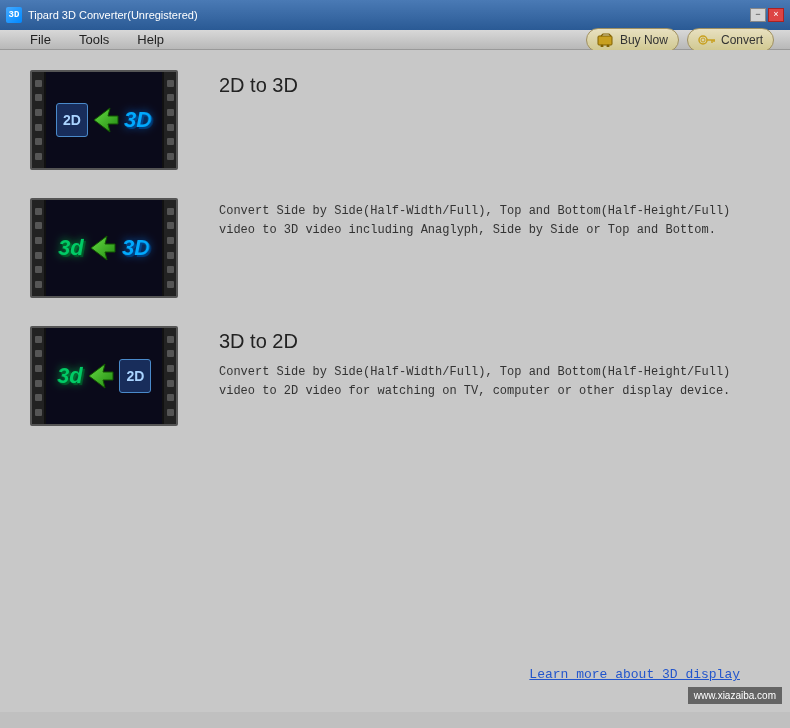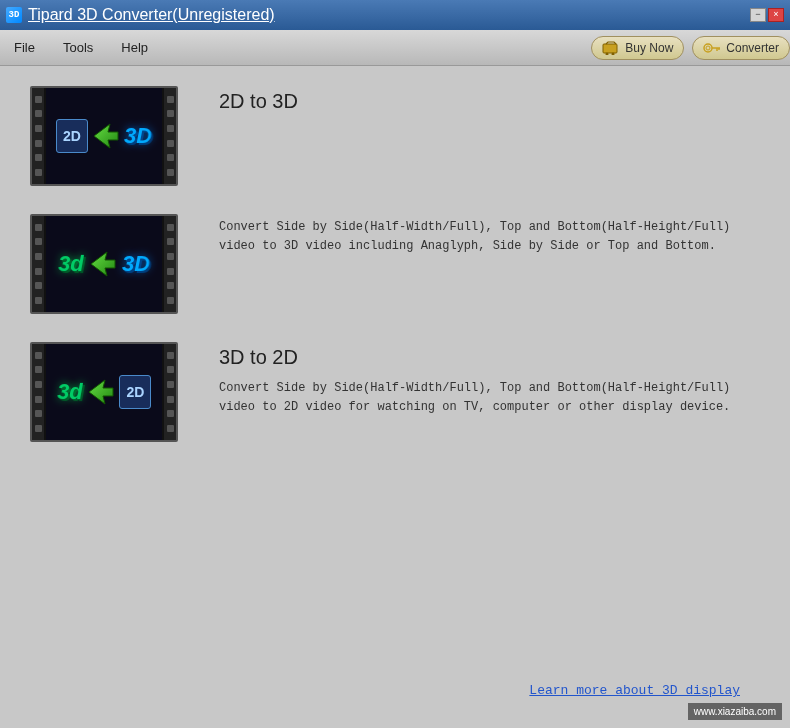--- a/index.html
+++ b/index.html
@@ -42,9 +42,8 @@
     }
     #title-text {
       color: white;
-      font-size: 16px;
+      font-size: 11px;
       font-family: 'Arial', sans-serif;
-      text-decoration: underline;
     }
     #title-buttons {
       display: flex;

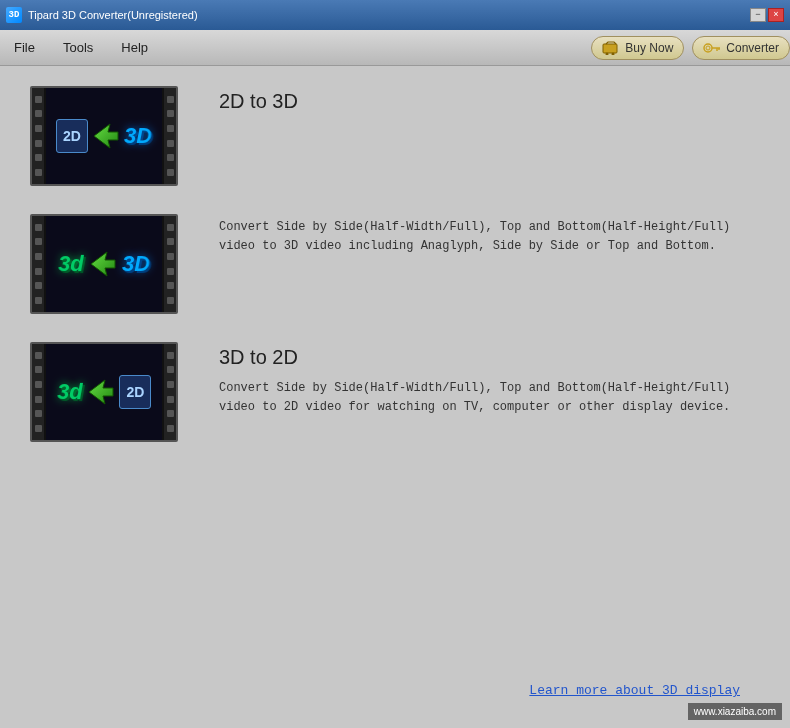--- a/index.html
+++ b/index.html
@@ -66,12 +66,12 @@
     
     #menu-bar {
       width: 100%;
-      height: 36px;
+      height: 20px;
       background: linear-gradient(to bottom, #d8d8d8, #b8b8b8);
       display: flex;
       align-items: center;
       justify-content: space-between;
-      padding: 0 0;
+      padding: 0 16px;
       border-bottom: 1px solid #999;
     }
     #menu-items {

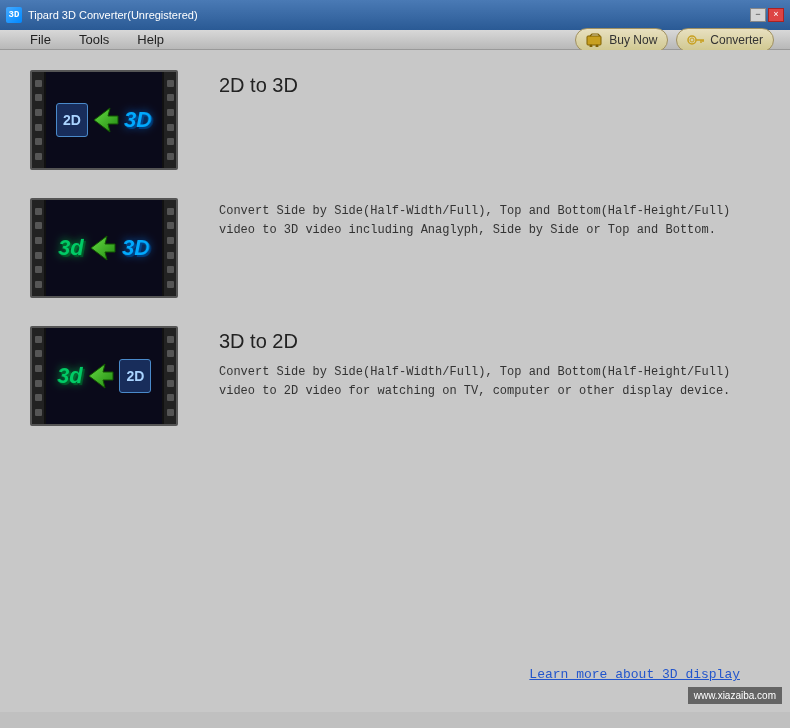--- a/index.html
+++ b/index.html
@@ -314,7 +314,7 @@
           <line x1="16" y1="7" x2="16" y2="9" stroke="#c8a020" stroke-width="1.5"></line>
         </svg>
       </div>
-      <span>Converter</span>
+      <span>Convert</span>
     </div>
   </div>
 </div>

